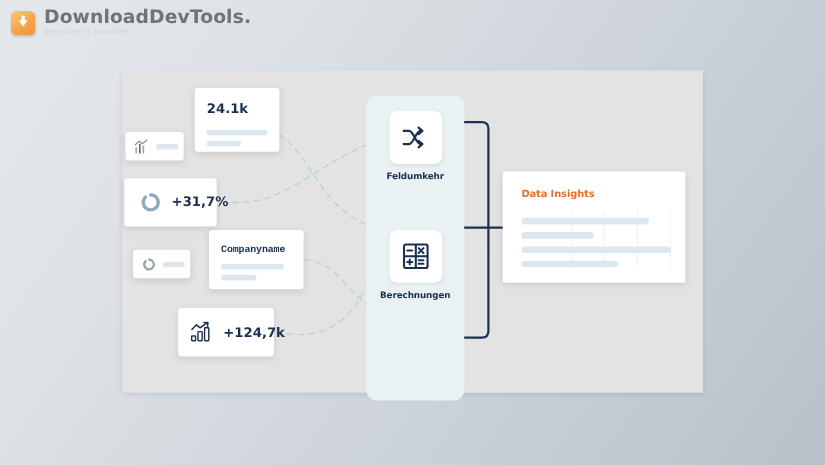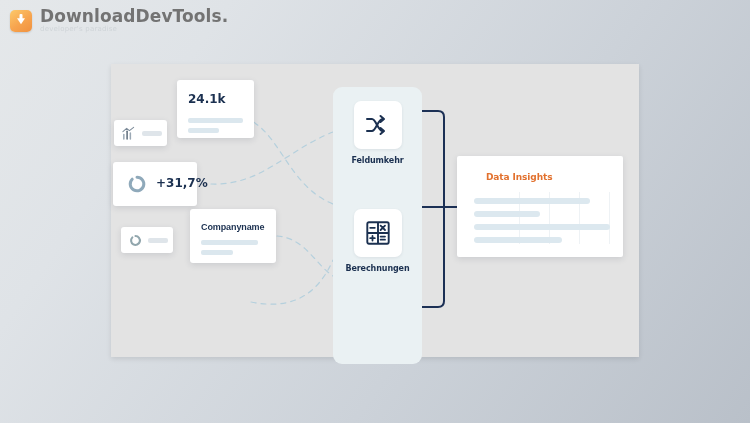--- a/index.html
+++ b/index.html
@@ -112,7 +112,7 @@
   
   #card-insights{left:346px;top:92px;width:166px;height:101px;border-radius:2px;}
   #card-insights .ititle{
-    position:absolute;left:29px;top:16px;font-size:9px;font-weight:bold;color:#e2712e;
+    position:absolute;left:17px;top:16px;font-size:9px;font-weight:bold;color:#e2712e;
     font-family:"DejaVu Sans", sans-serif;letter-spacing:-.1px;
   }
   #card-insights .ibar{position:absolute;left:17px;background:#dce8ef;border-radius:3px;height:6px;}

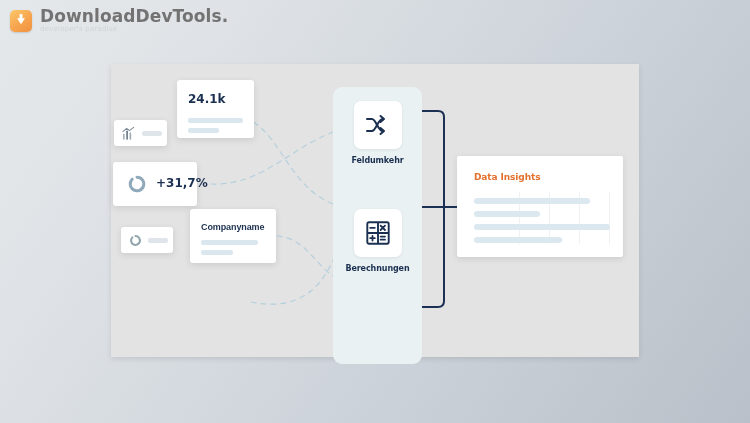--- a/index.html
+++ b/index.html
@@ -80,7 +80,7 @@
   #card-company{left:79px;top:145px;width:86px;height:54px;}
   #card-company .title{
     position:absolute;left:11px;top:13px;font-size:9px;font-weight:bold;color:#1b3050;
-    font-family:Liberation Sans, sans-serif;letter-spacing:-.1px;
+    font-family:Liberation Mono, monospace;letter-spacing:-.1px;
   }
   #card-company .bar.b1{position:absolute;left:11px;top:31px;width:57px;}
   #card-company .bar.b2{position:absolute;left:11px;top:41px;width:32px;}

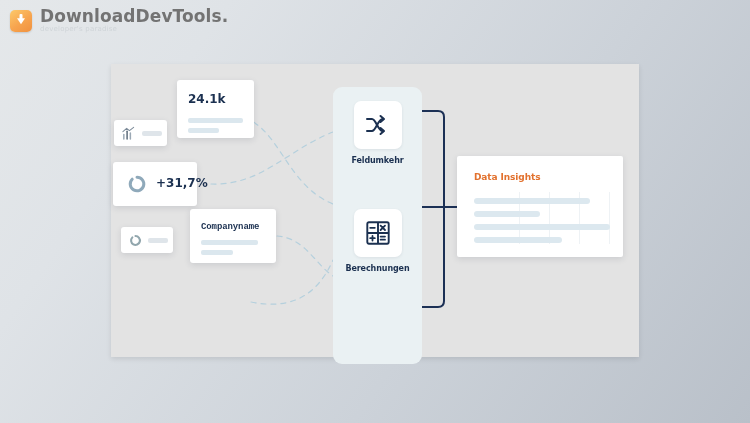--- a/index.html
+++ b/index.html
@@ -182,6 +182,16 @@
       <div class="bar b2"></div>
     </div>
 
+    <div class="card" id="card-kpi-1247">
+      <svg class="gic" width="21" height="19" viewBox="0 0 21 19">
+        <rect x="1.2" y="13.5" width="3.6" height="4.2" rx=".7" fill="none" stroke="#1b3050" stroke-width="1.3"></rect>
+        <rect x="7" y="9.5" width="3.8" height="8.2" rx=".7" fill="none" stroke="#1b3050" stroke-width="1.3"></rect>
+        <rect x="13" y="6" width="3.8" height="11.7" rx=".7" fill="none" stroke="#1b3050" stroke-width="1.3"></rect>
+        <path d="M1.5 7.5 L5.5 3.3 L9 6 L15.5 1.4" fill="none" stroke="#1b3050" stroke-width="1.4" stroke-linecap="round" stroke-linejoin="round"></path>
+        <path d="M12.4 1.2 L16 1.1 L15.7 4.6" fill="none" stroke="#1b3050" stroke-width="1.4" stroke-linecap="round" stroke-linejoin="round"></path>
+      </svg>
+      <div class="num">+124,7k</div>
+    </div>
 
     <div class="ops">
 

